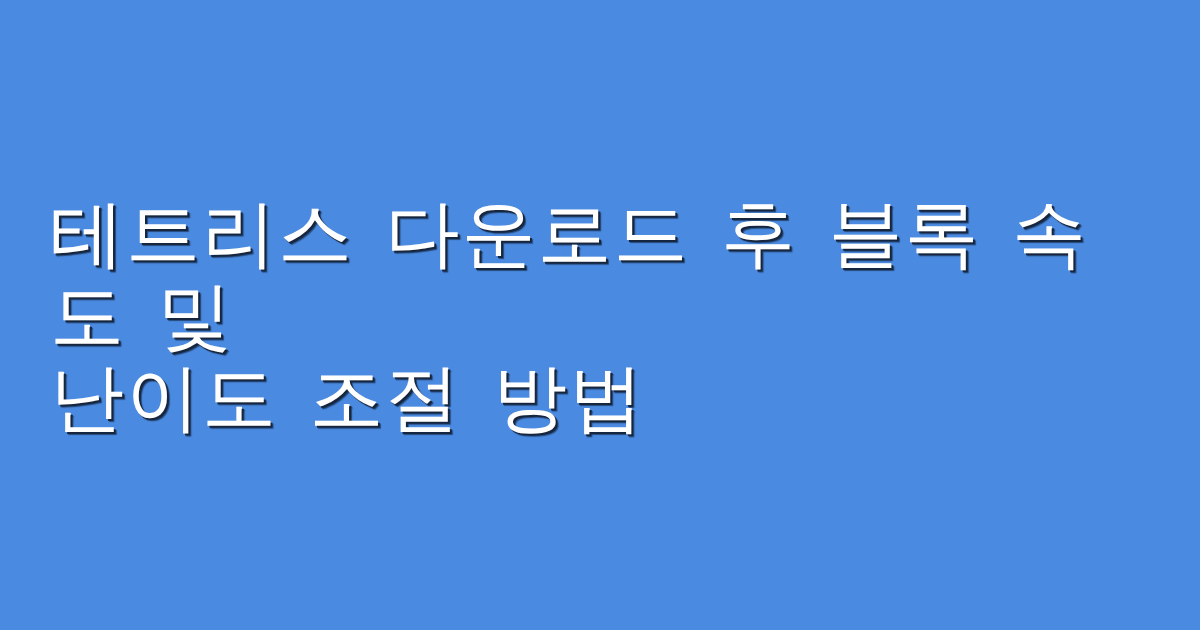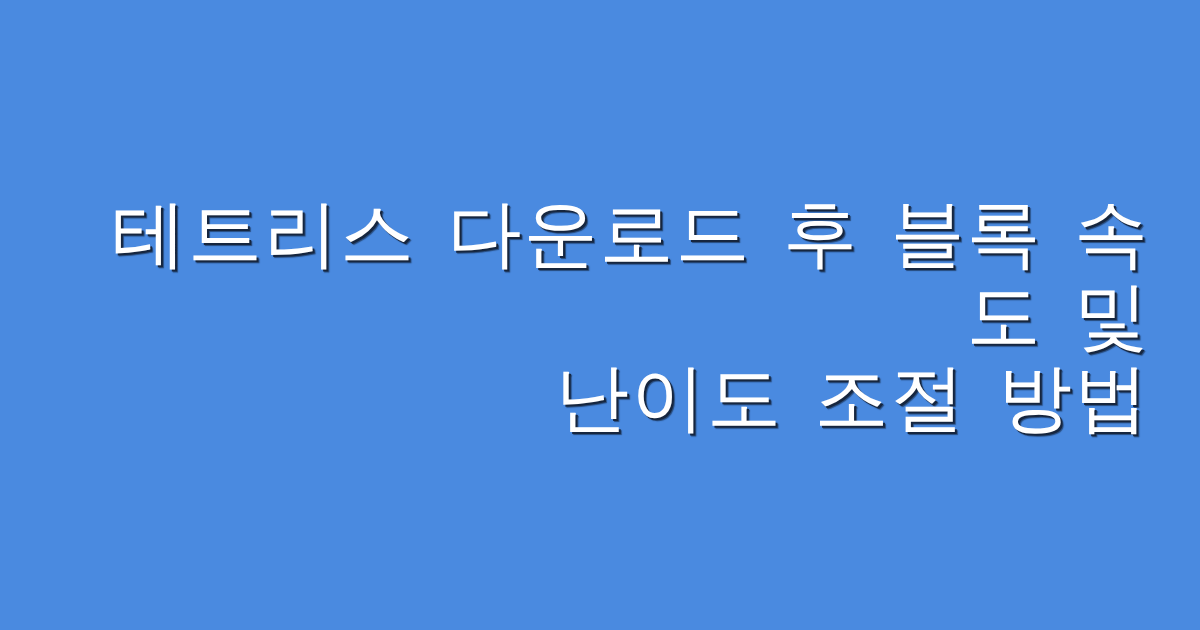--- a/index.html
+++ b/index.html
@@ -30,7 +30,7 @@
     width: 1100px;
     margin: 12px;
     padding: 0;
-    text-align: right;
+    text-align: left;
     color: #ffffff;
     font-family: "DejaVu Sans", "Liberation Sans", sans-serif;
     font-weight: 400;

